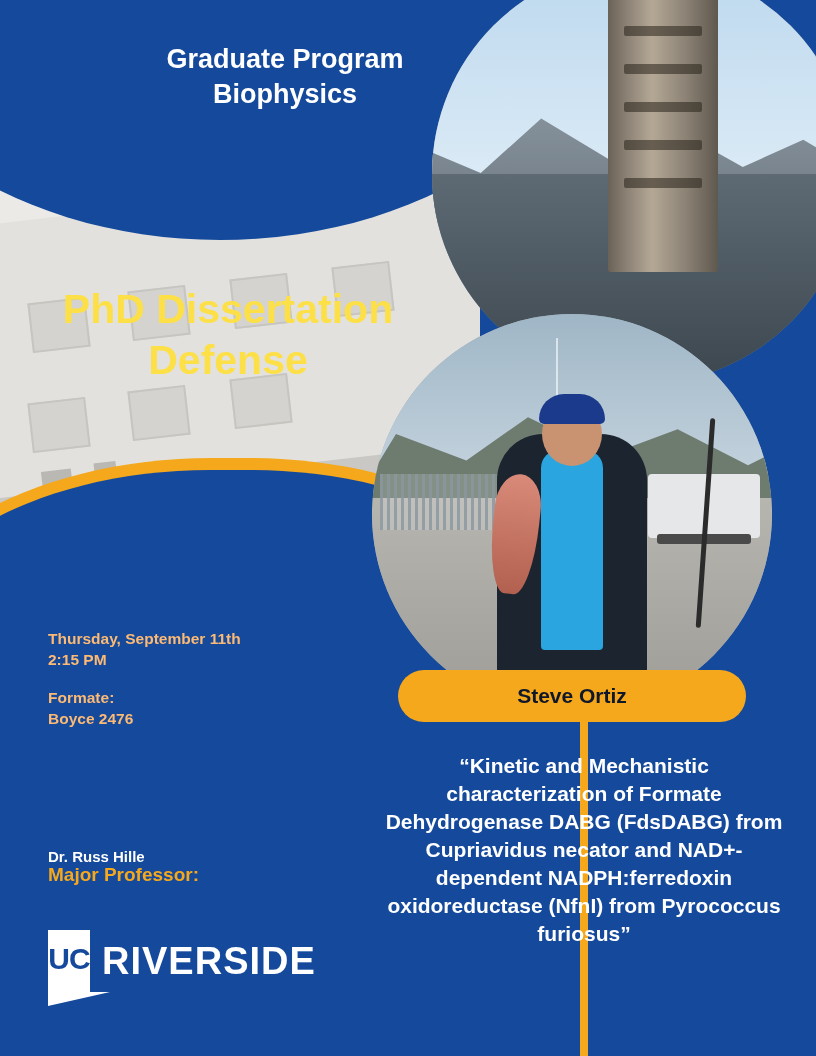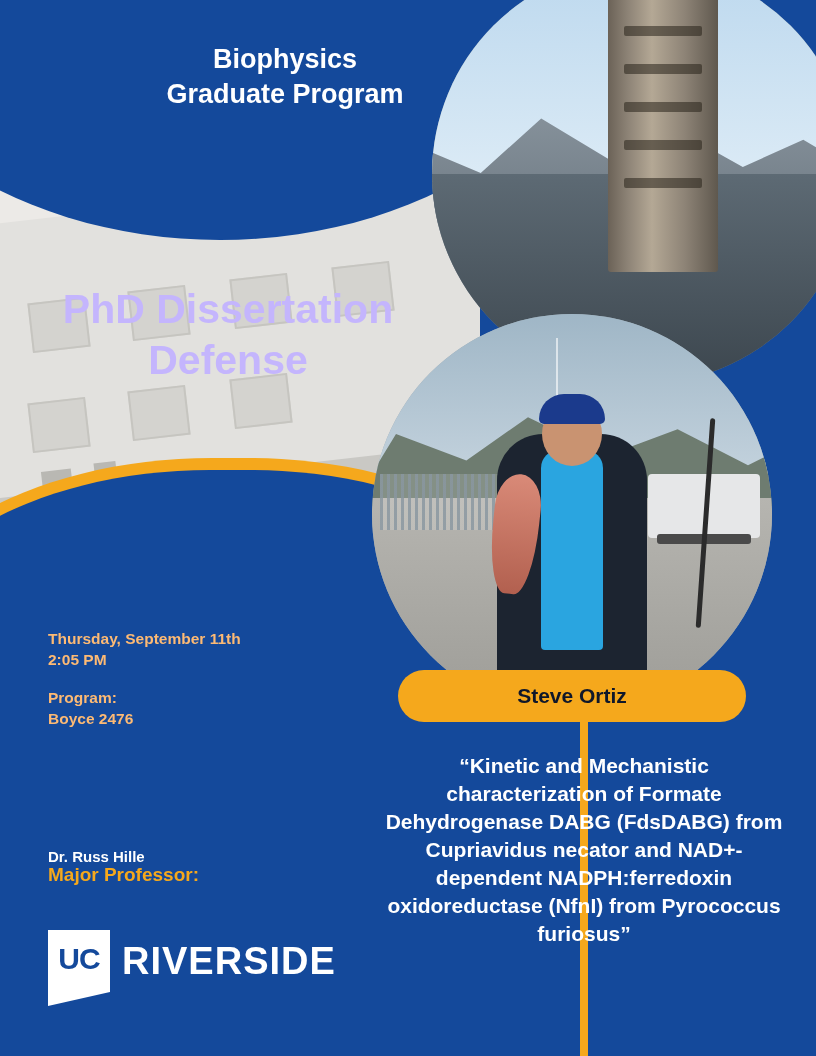--- a/index.html
+++ b/index.html
@@ -392,8 +392,8 @@
   </div>
 
   <div class="program-title">
+    <div>Graduate Program</div>
     <div>Biophysics</div>
-    <div>Graduate Program</div>
   </div>
 
   <div class="defense-title">

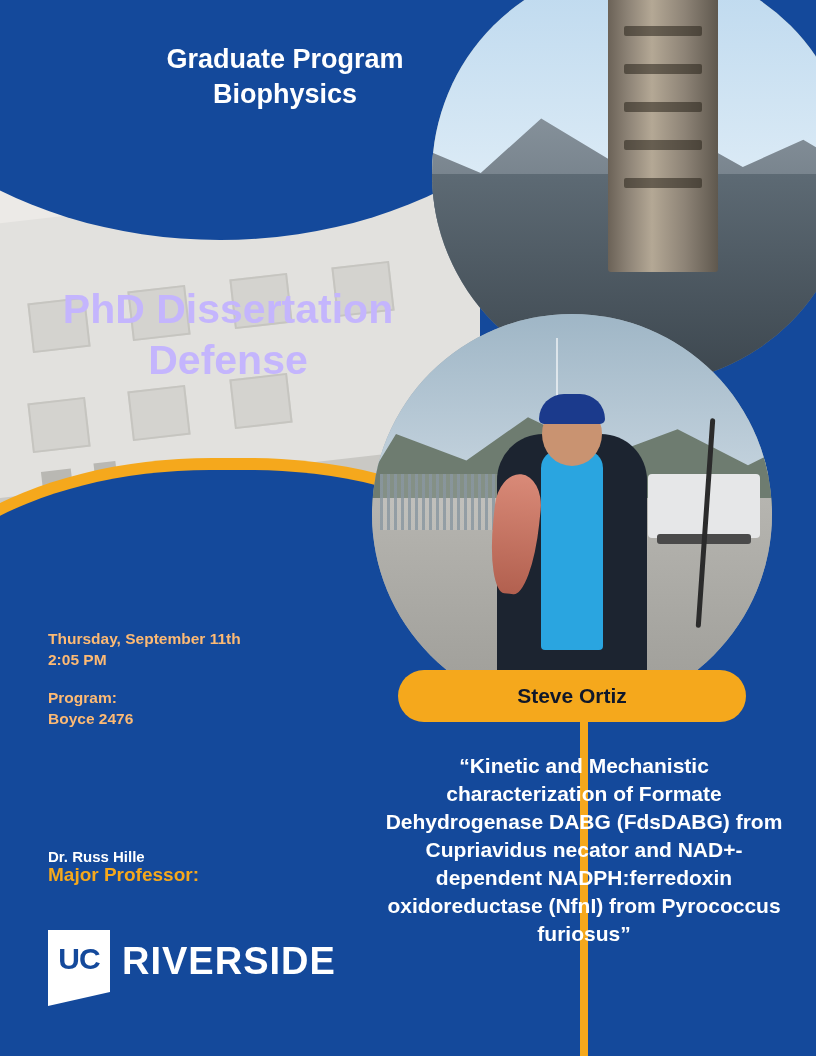--- a/index.html
+++ b/index.html
@@ -216,7 +216,7 @@
     left: 18px;
     top: 284px;
     width: 420px;
-    color: #c4b5fd;
+    color: #fde047;
     font-size: 41px;
     font-weight: bold;
     line-height: 1.25;

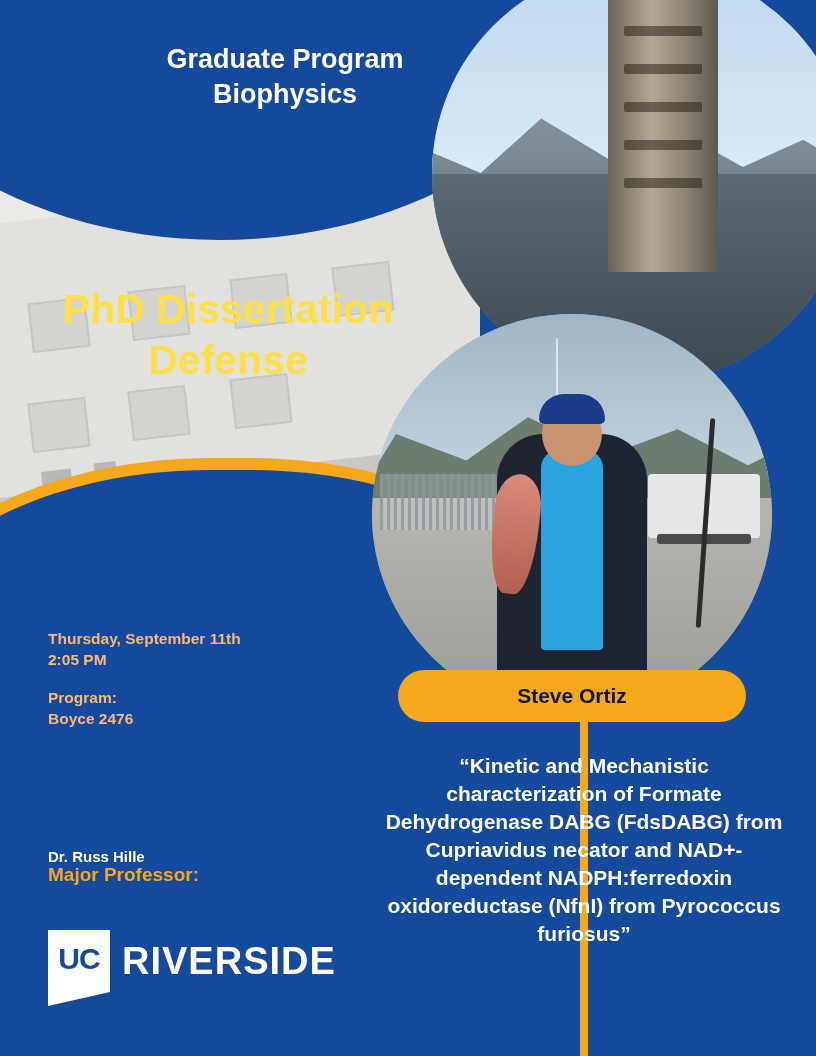--- a/index.html
+++ b/index.html
@@ -404,7 +404,7 @@
   <div class="details">
     <div class="block">
       <div>Thursday, September 11th</div>
-      <div>2:05 PM</div>
+      <div>2:15 PM</div>
     </div>
     <div class="block">
       <div>Program:</div>

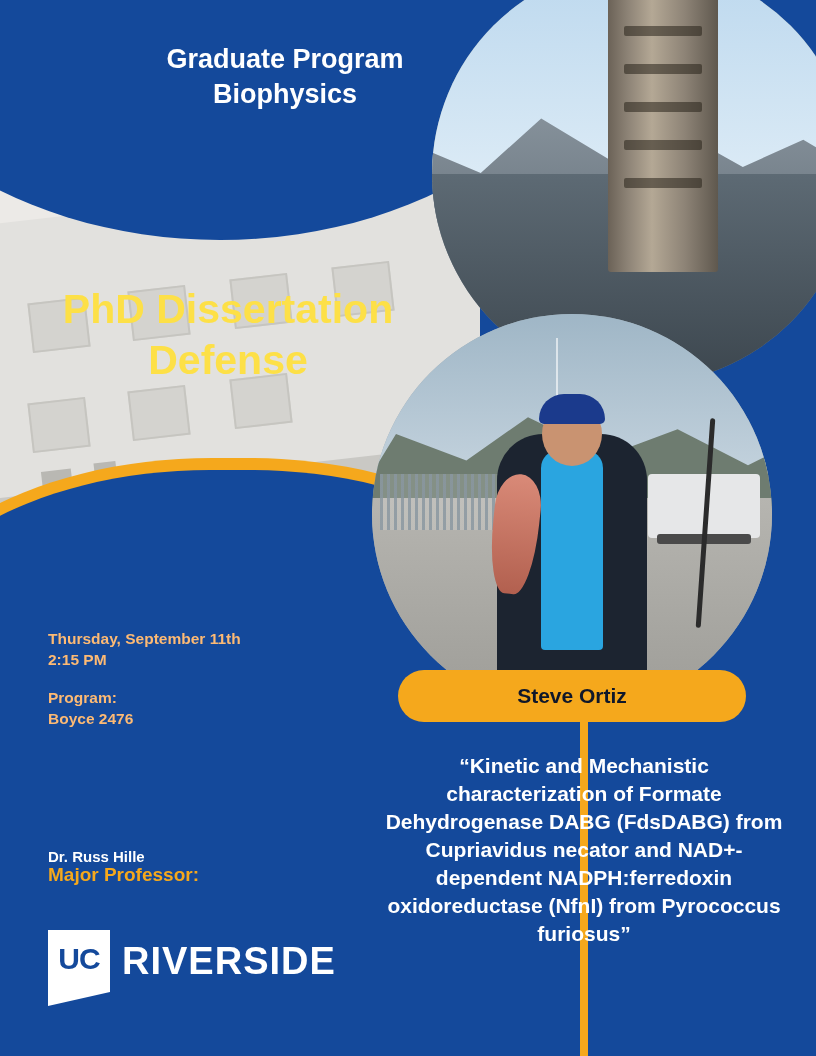--- a/index.html
+++ b/index.html
@@ -407,7 +407,7 @@
       <div>2:15 PM</div>
     </div>
     <div class="block">
-      <div>Program:</div>
+      <div>Formate:</div>
       <div>Boyce 2476</div>
     </div>
   </div>

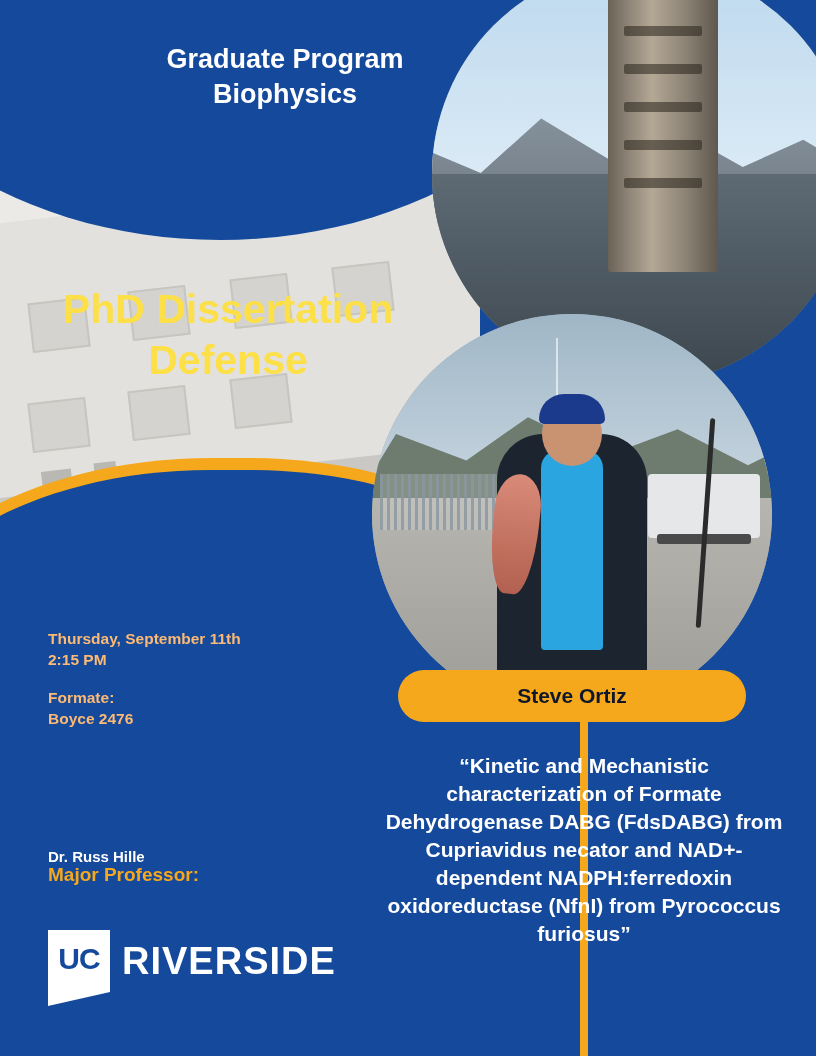--- a/index.html
+++ b/index.html
@@ -269,7 +269,7 @@
   }
   .uc-badge {
     position: relative;
-    width: 62px;
+    width: 42px;
     height: 62px;
     background: #ffffff;
     display: flex;

